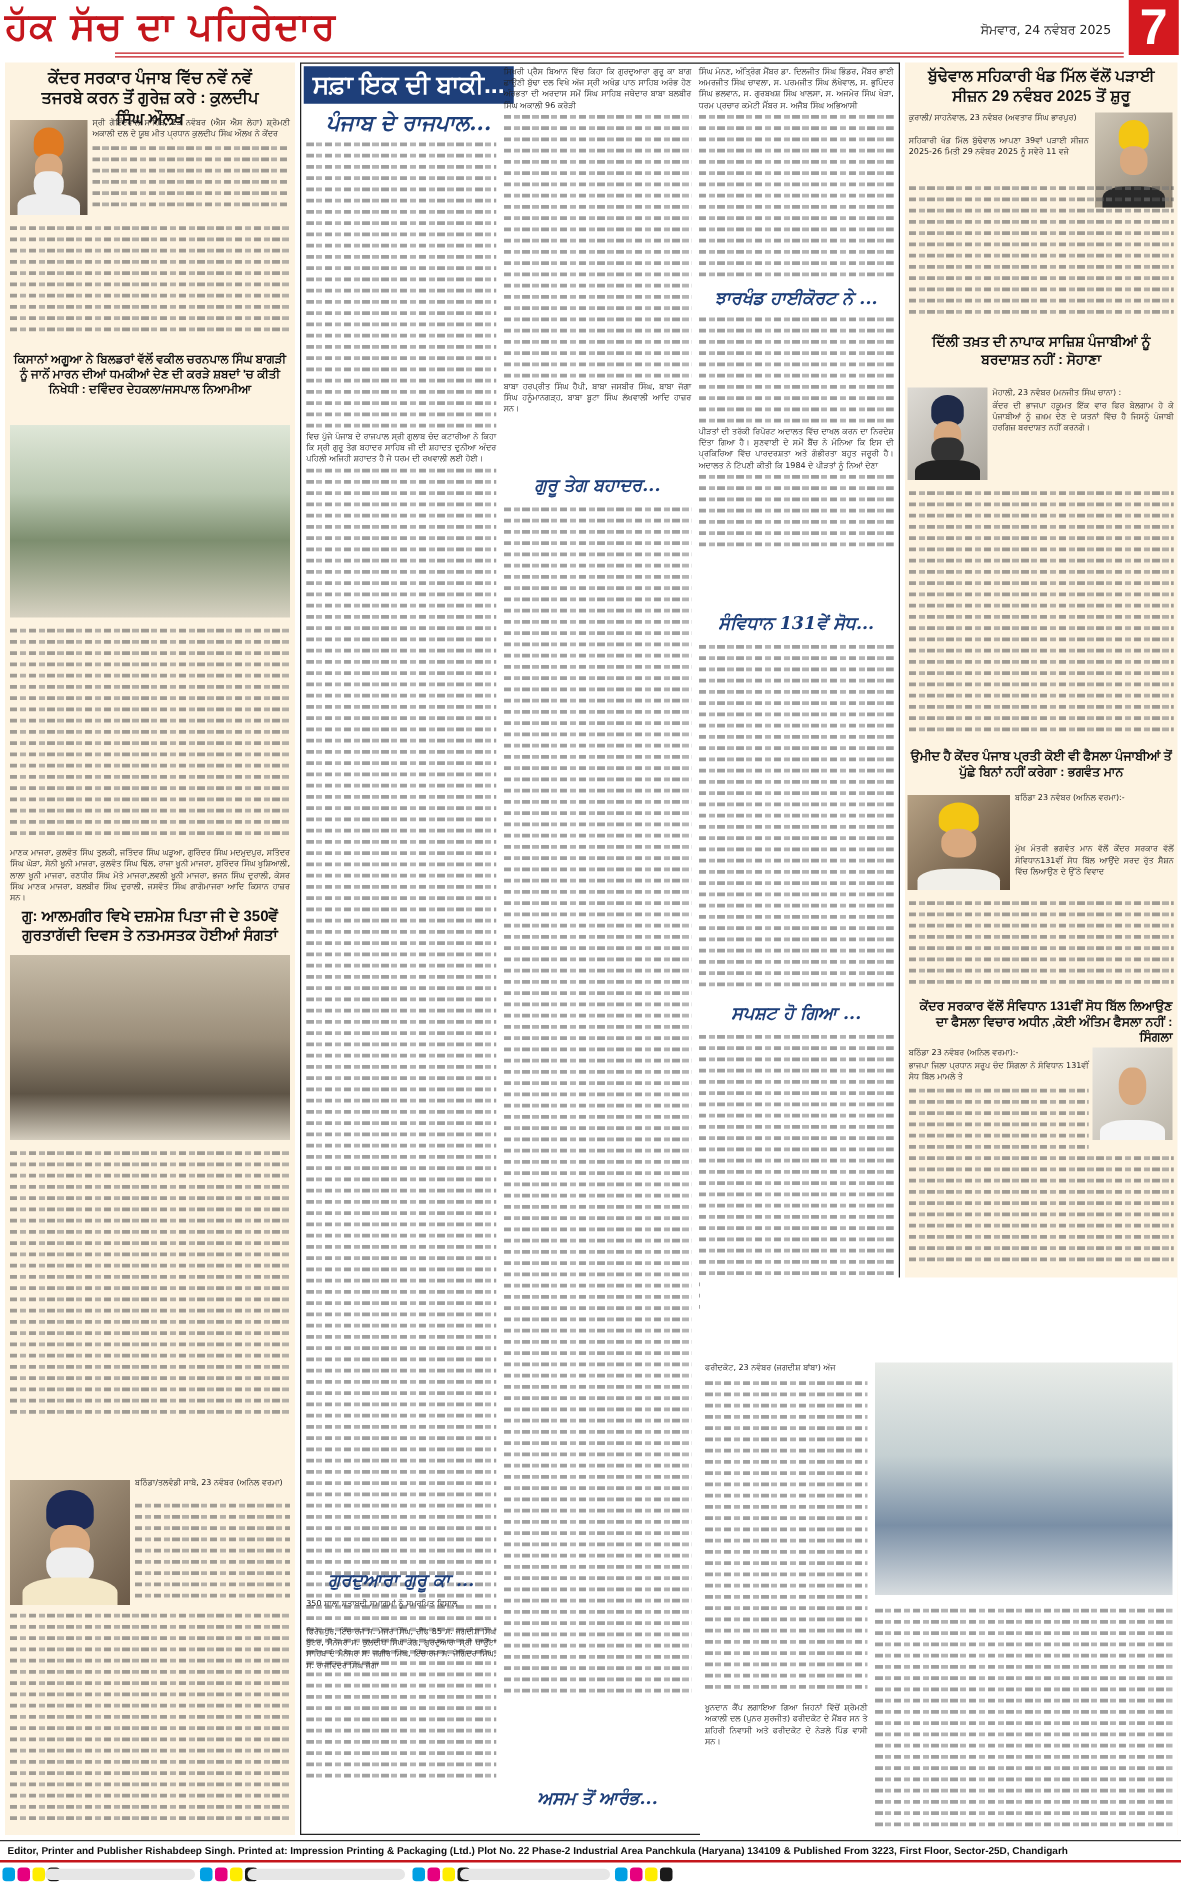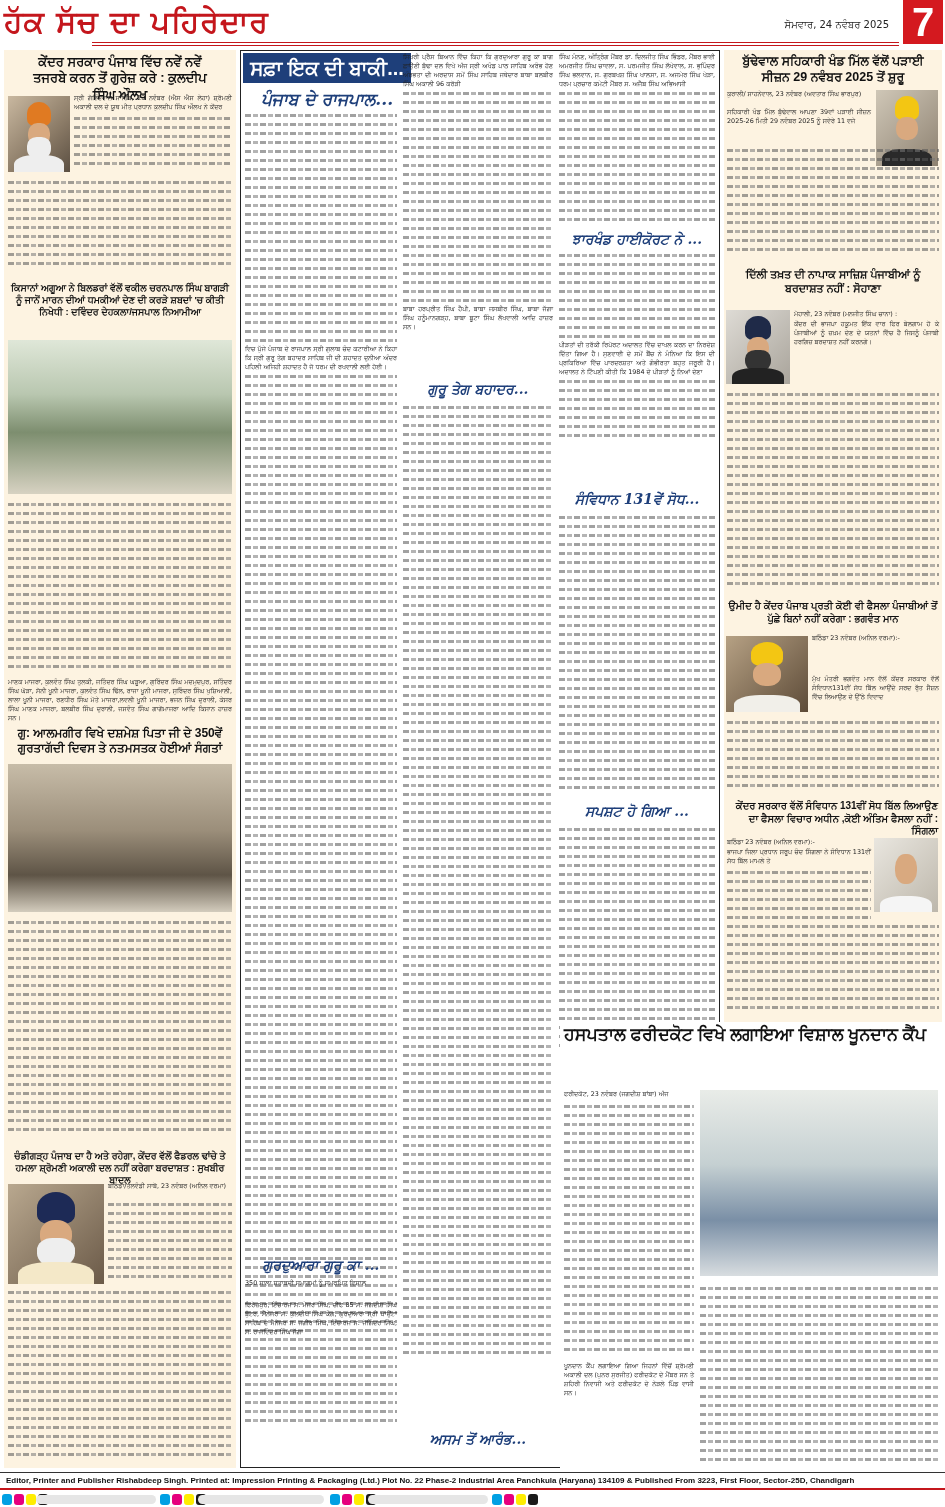--- a/index.html
+++ b/index.html
@@ -704,7 +704,6 @@
 </section>
 
 <article style="position:absolute;left:560px;top:1022px;width:382px;height:446px;background:#fff;">
-  <h2 class="hl" style="font-size:17.5px;white-space:nowrap;text-align:left;padding:2px 4px 0;">ਹਸਪਤਾਲ ਫਰੀਦਕੋਟ ਵਿਖੇ ਲਗਾਇਆ ਵਿਸ਼ਾਲ ਖੂਨਦਾਨ ਕੈਂਪ</h2>
   <p class="body-text" style="position:absolute;left:4px;top:68px;width:130px;">ਫਰੀਦਕੋਟ, 23 ਨਵੰਬਰ (ਜਗਦੀਸ਼ ਬਾਂਬਾ) ਅੱਜ</p>
   <div style="position:absolute;left:4px;top:80px;width:130px;">
     <span class="filler"></span>

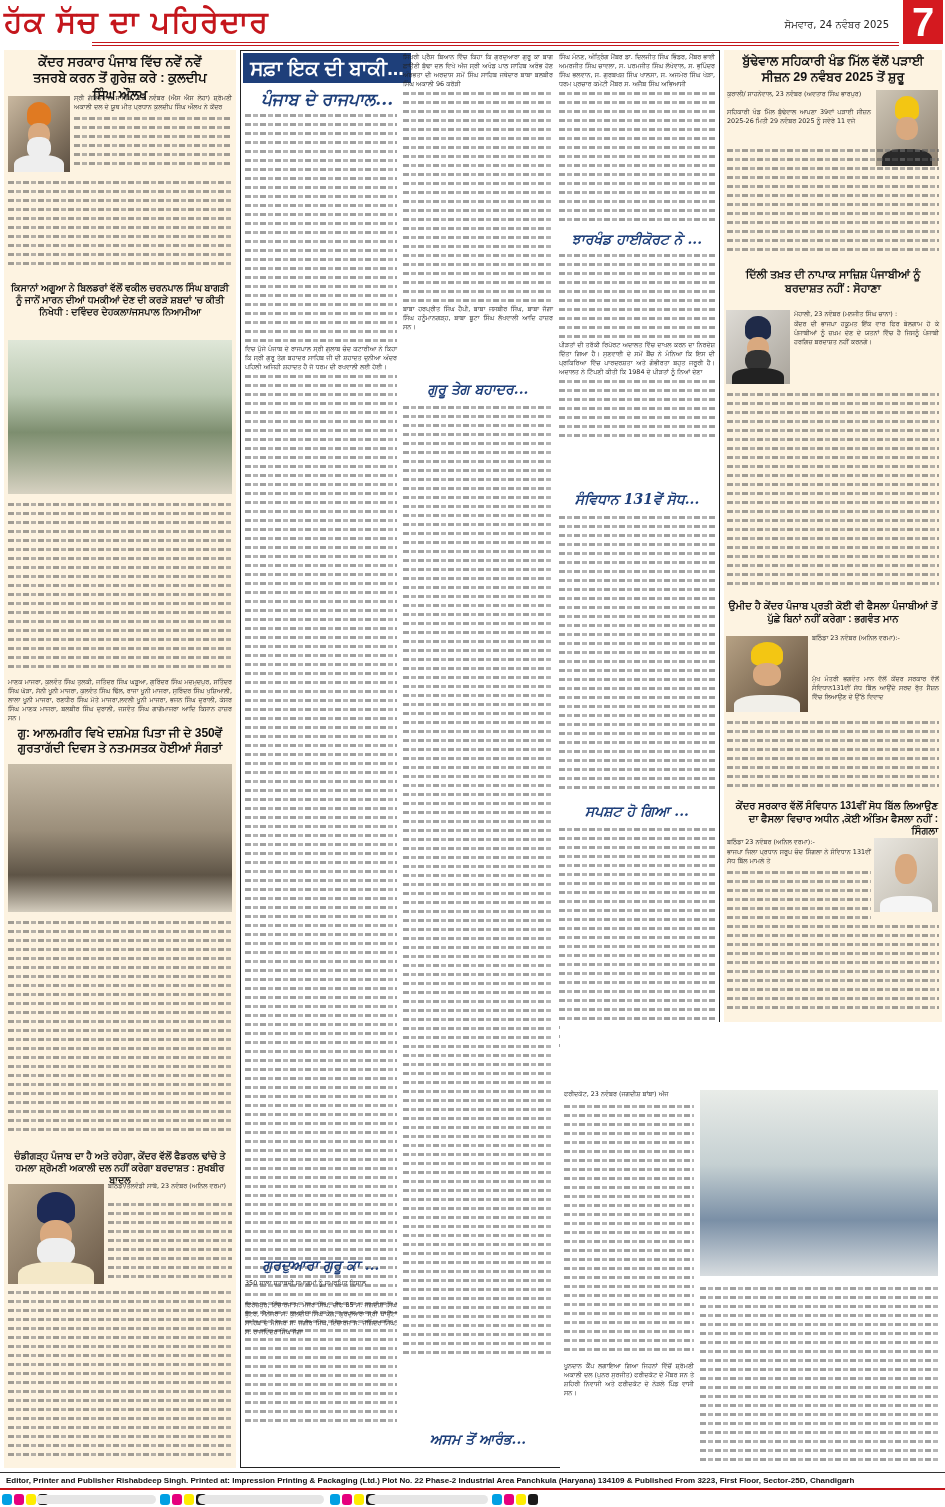--- a/index.html
+++ b/index.html
@@ -150,7 +150,6 @@
   </article>
 
   <article style="position:absolute;left:0;top:1098px;width:232px;height:320px;">
-    <h2 class="hl" style="font-size:9.5px;padding:2px 6px;">ਚੰਡੀਗੜ੍ਹ ਪੰਜਾਬ ਦਾ ਹੈ ਅਤੇ ਰਹੇਗਾ, ਕੇਂਦਰ ਵੱਲੋਂ ਫੈਡਰਲ ਢਾਂਚੇ ਤੇ ਹਮਲਾ ਸ਼੍ਰੋਮਣੀ ਅਕਾਲੀ ਦਲ ਨਹੀਂ ਕਰੇਗਾ ਬਰਦਾਸ਼ਤ : ਸੁਖਬੀਰ ਬਾਦਲ</h2>
     <p class="body-text" style="position:absolute;left:104px;top:34px;width:124px;">ਬਠਿੰਡਾ/ਤਲਵੰਡੀ ਸਾਬੋ, 23 ਨਵੰਬਰ (ਅਨਿਲ ਵਰਮਾ)</p>
     <div class="photo" style="position:absolute;left:4px;top:36px;width:96px;height:100px;background:linear-gradient(135deg,#b9a88f,#6b5a48);">
       <div class="turban" style="background:#1d2a56;"></div>

